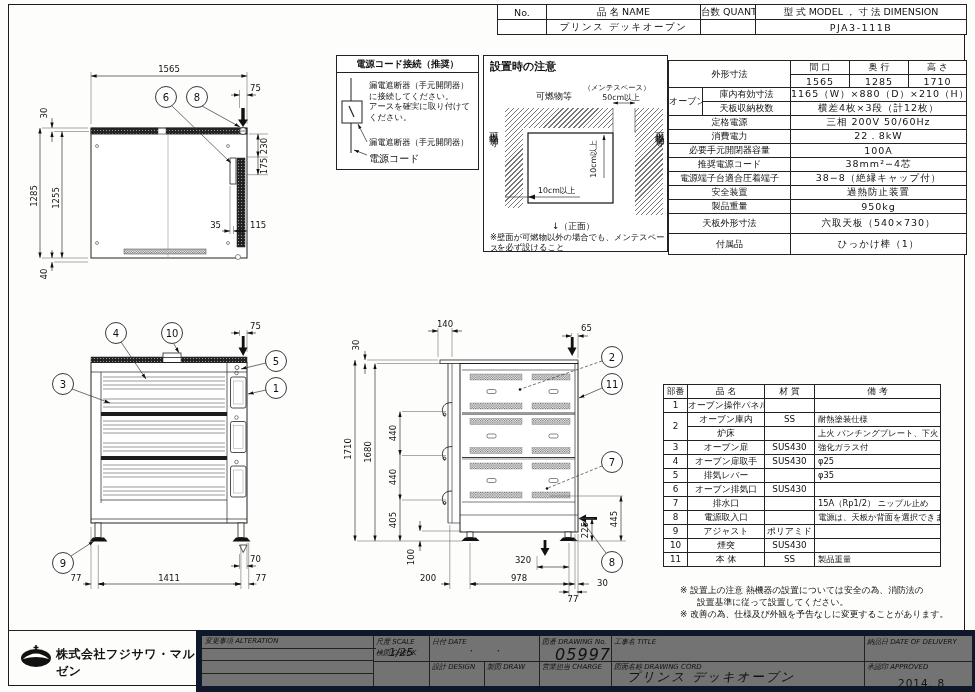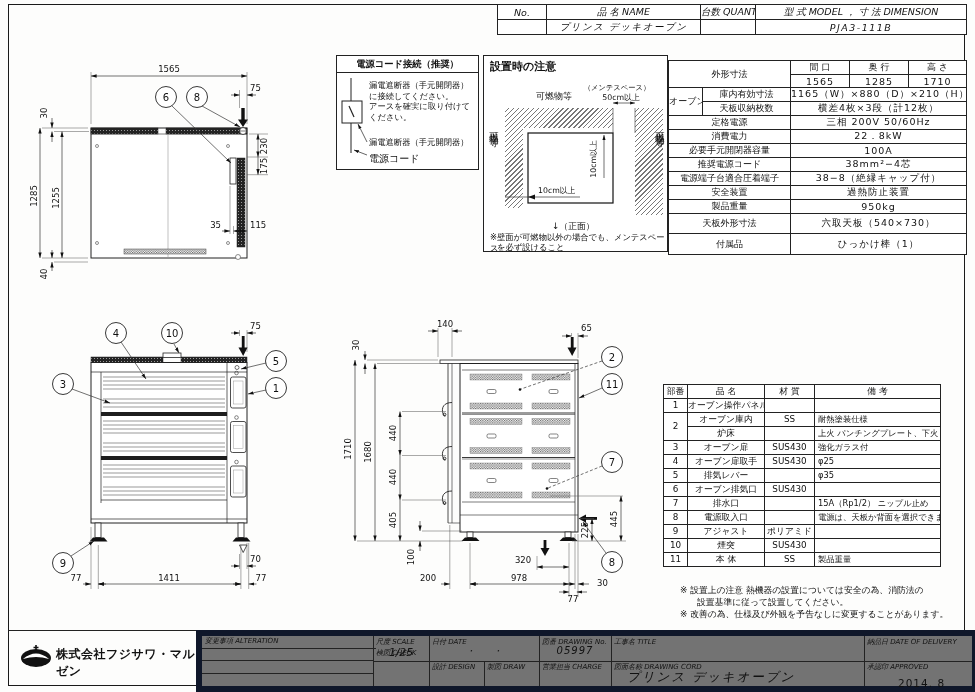--- a/index.html
+++ b/index.html
@@ -8,7 +8,7 @@
   table{border-collapse:collapse;position:absolute;table-layout:fixed;background:#fff;}
   td{border:1px solid #222;padding:0;font-weight:normal;white-space:nowrap;overflow:hidden;text-align:center;}
   .htbl{left:497px;top:4px;width:469px;font-size:9.5px;}
-  .htbl td{height:14px;font-style:italic;}
+  .htbl td{height:14px;}
   .sp{letter-spacing:1.5px;}
   .stbl{left:668px;top:60px;width:298px;font-size:9px;}
   .stbl .lab{font-size:9px;}

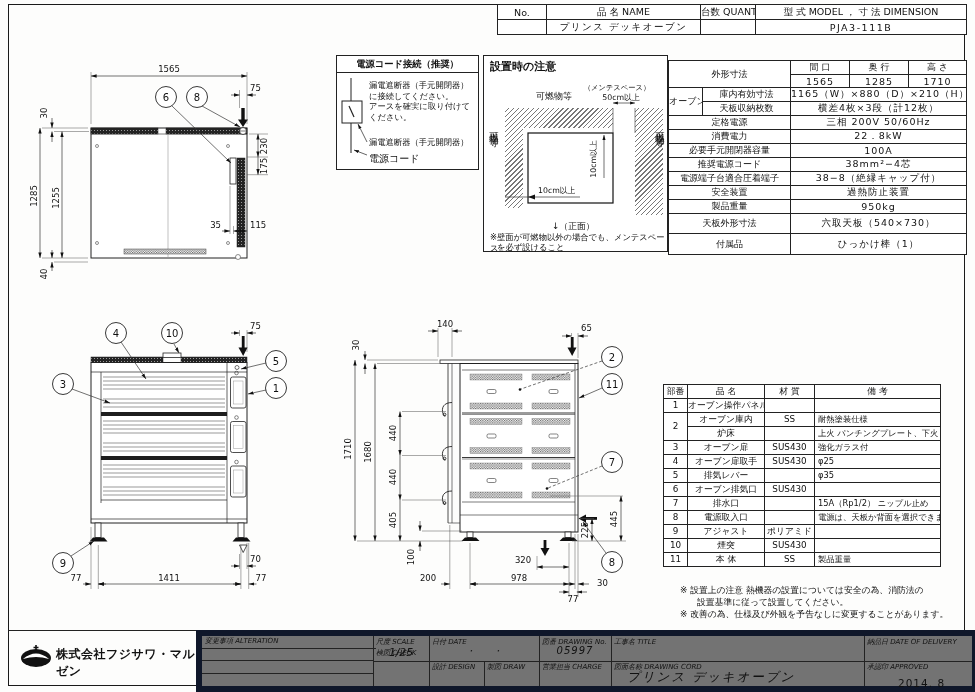--- a/index.html
+++ b/index.html
@@ -622,7 +622,7 @@
     <div class="tb-label" style="left:230px;top:1px;">日付 DATE</div>
     <div class="tb-val" style="left:227px;top:9px;width:110px;text-align:center;font-size:9px;">・　　・</div>
     <div class="tb-label" style="left:340px;top:1px;">図番 DRAWING No.</div>
-    <div class="tb-val" style="left:337px;top:9px;width:72px;text-align:center;font-size:10px;letter-spacing:1px;">05997</div>
+    <div class="tb-val" style="left:337px;top:9px;width:72px;text-align:right;font-size:16px;letter-spacing:1px;">05997</div>
     <div class="tb-label" style="left:412px;top:1px;">工事名 TITLE</div>
     <div class="tb-label" style="left:665px;top:1px;">納品日 DATE OF DELIVERY</div>
     <div class="tb-label" style="left:174px;top:12px;">検図 CHECK</div>

